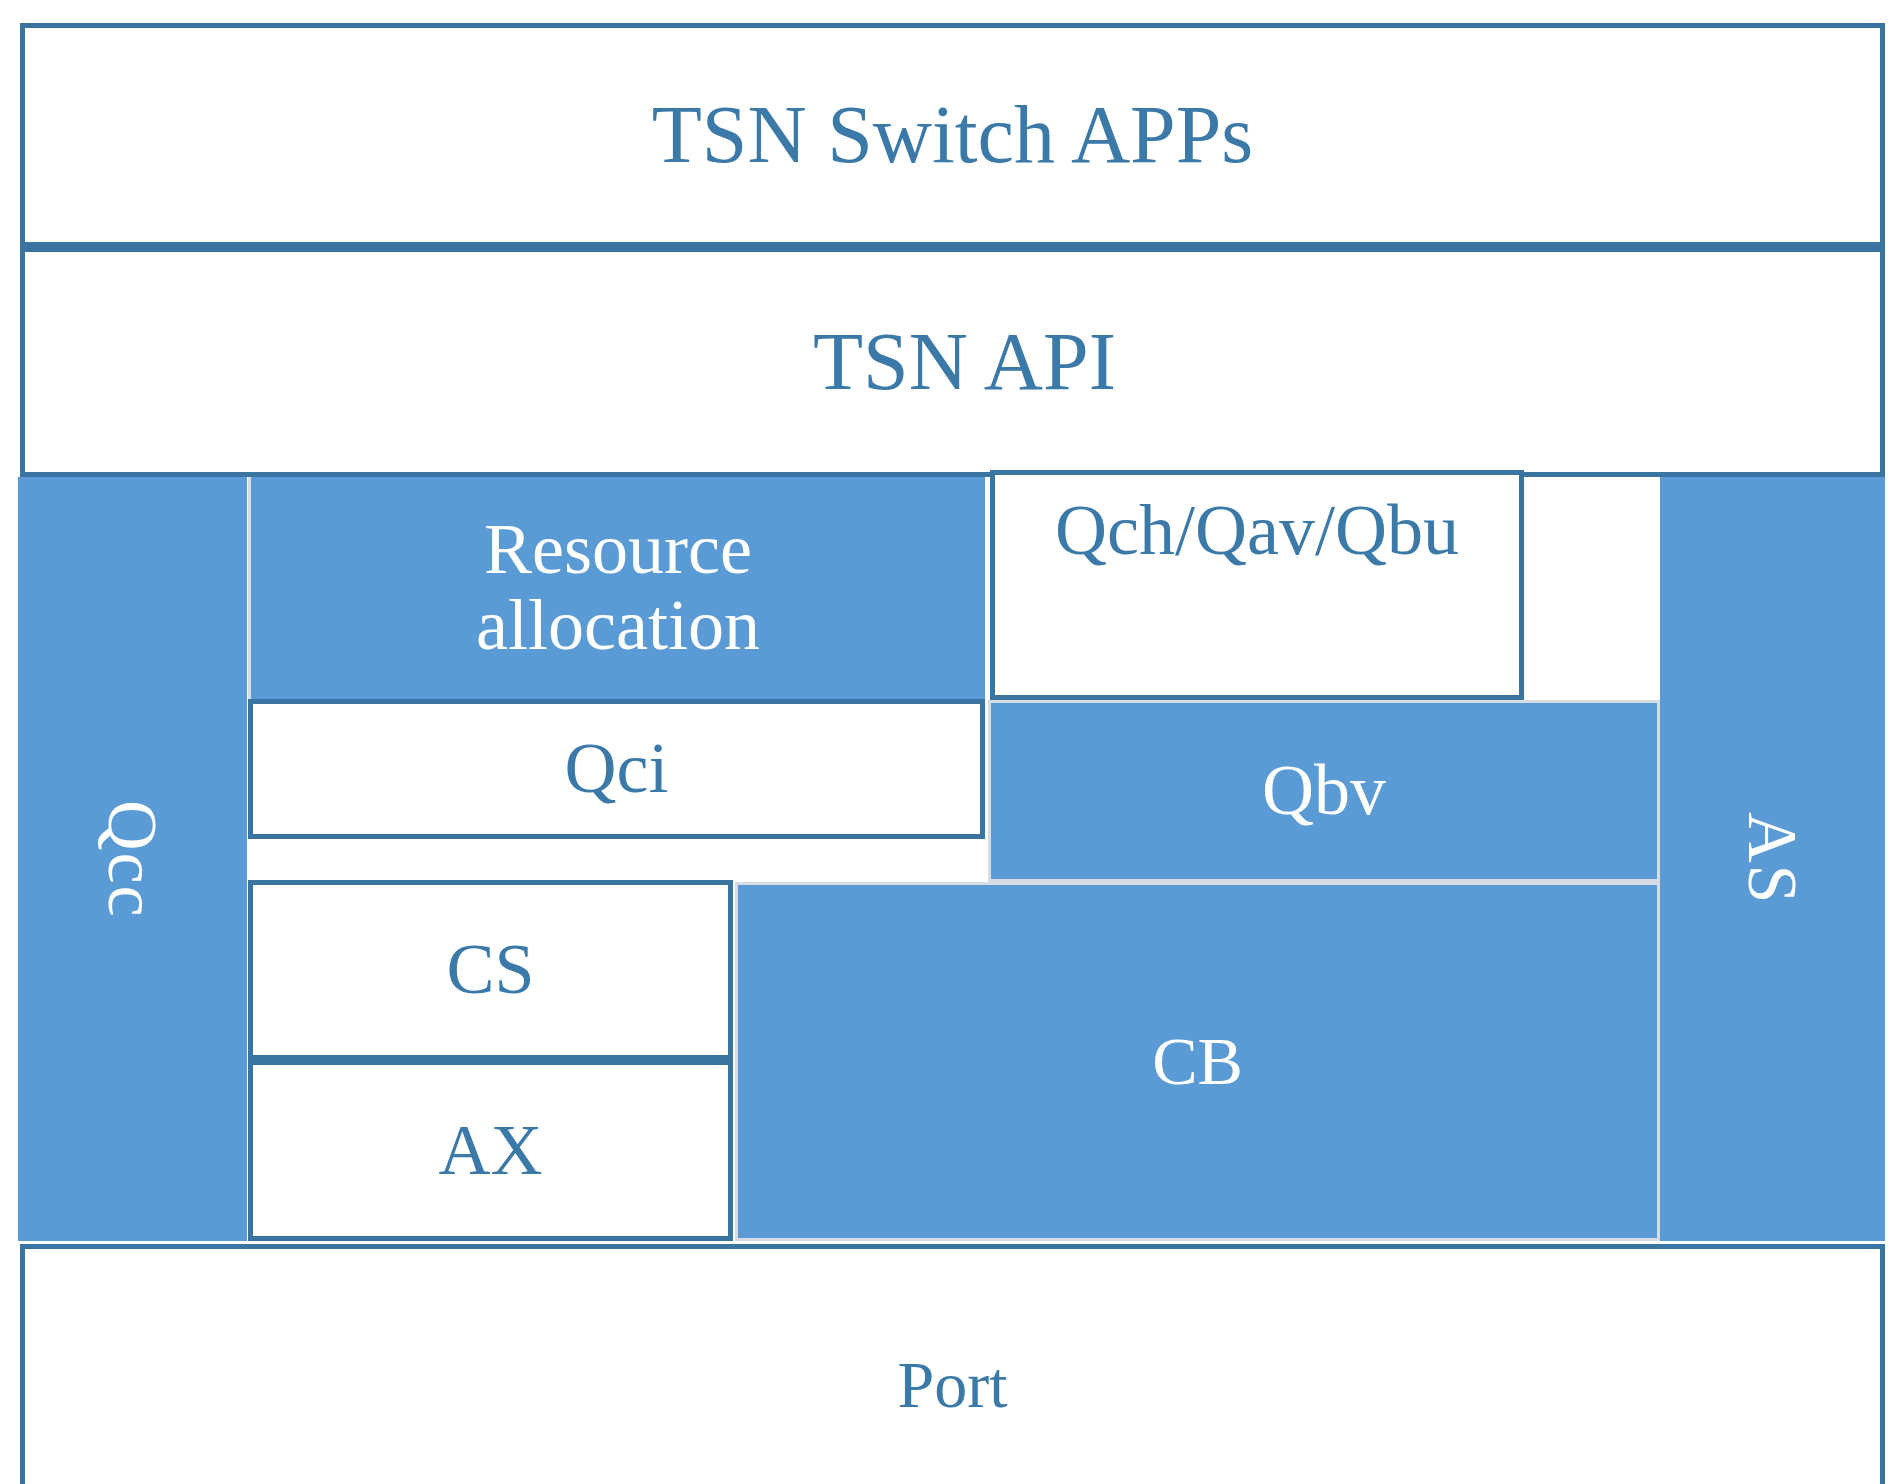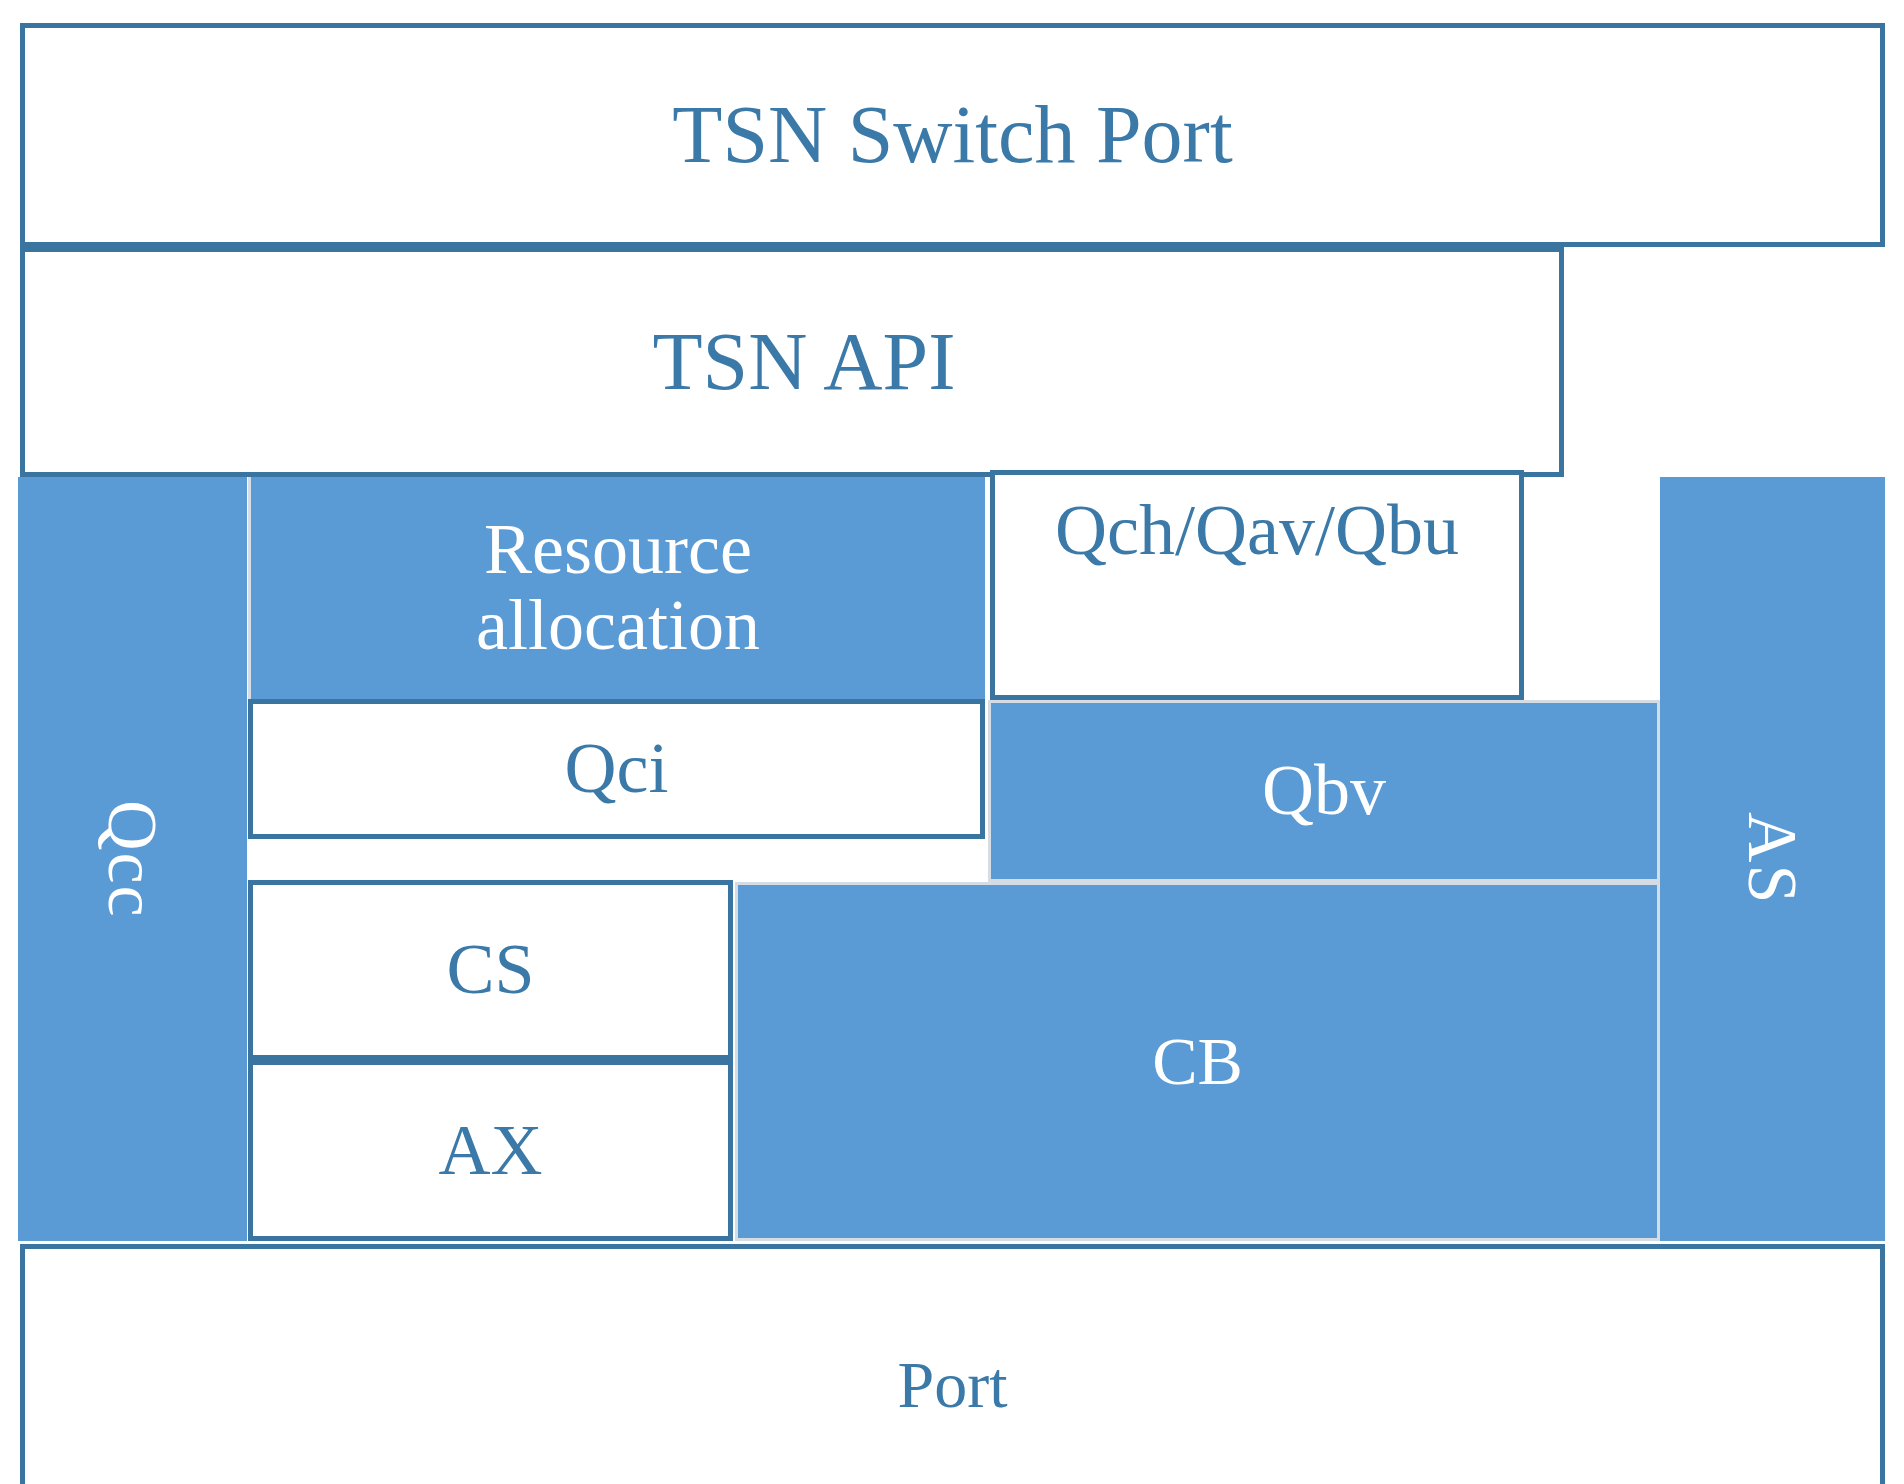--- a/index.html
+++ b/index.html
@@ -194,7 +194,7 @@
 <div id="stage">
 
   <div class="box white-box" id="apps-box">
-    <span class="txt-dark">TSN Switch Port</span>
+    <span class="txt-dark">TSN Switch APPs</span>
   </div>
 
   <div class="box white-box" id="api-box">

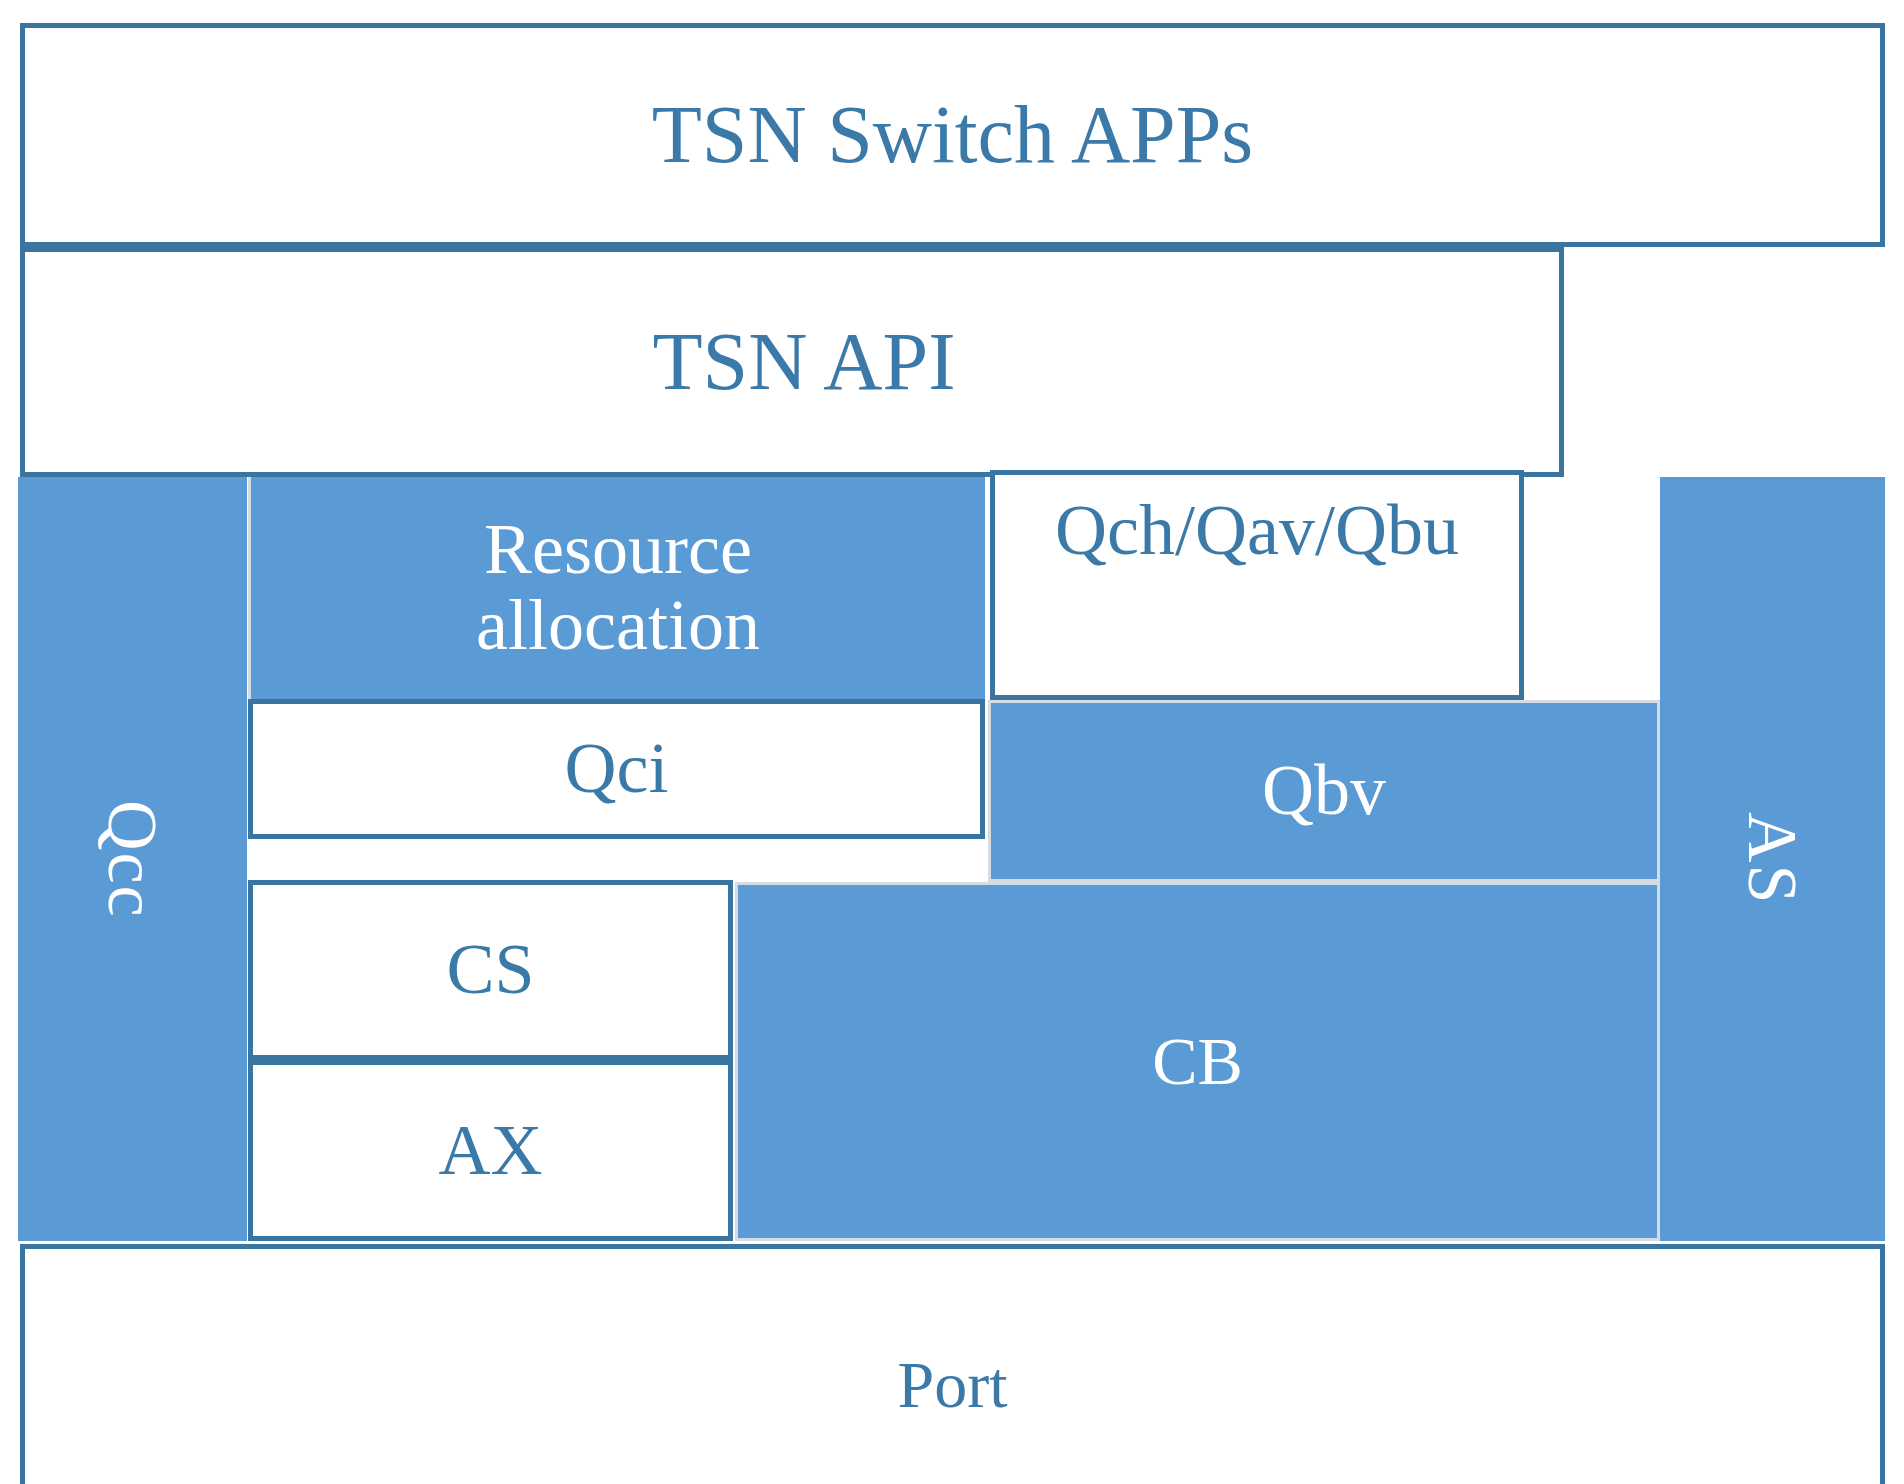--- a/index.html
+++ b/index.html
@@ -67,7 +67,7 @@
   #api-box {
     left: 20px;
     top: 247px;
-    width: 1544px;
+    width: 1865px;
     height: 230px;
     font-size: 82px;
     padding-left: 24px;

